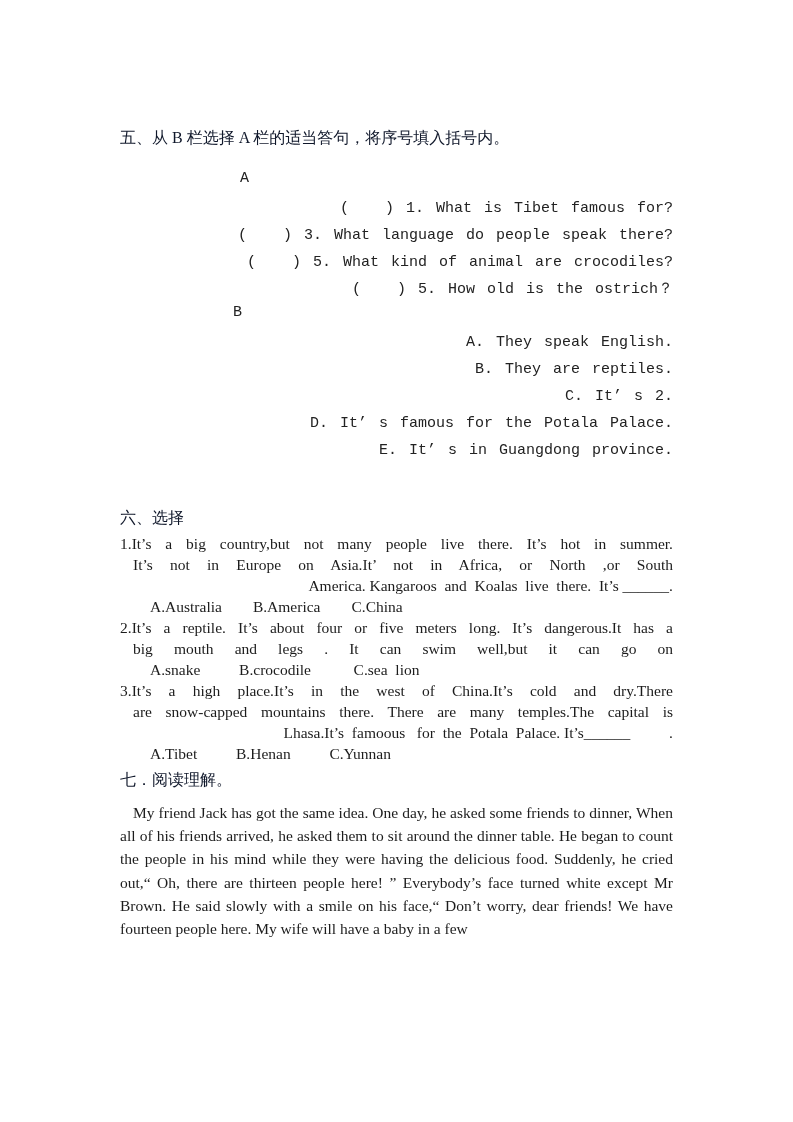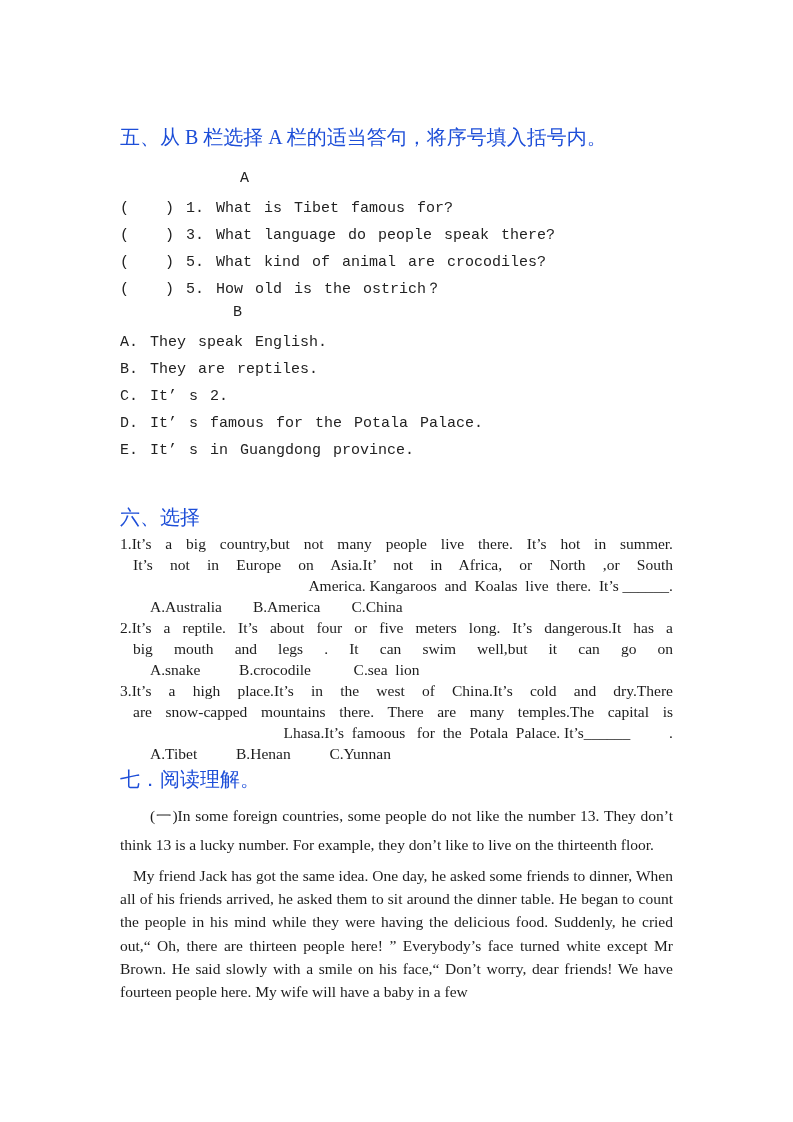--- a/index.html
+++ b/index.html
@@ -20,9 +20,9 @@
   }
   .cjk-header {
     font-family: "Liberation Serif", serif;
-    font-size: 20px;
+    font-size: 16px;
     line-height: 19px;
-    color: #1d4ed8;
+    color: #0f172a;
     white-space: pre-wrap;
   }
   .mono {

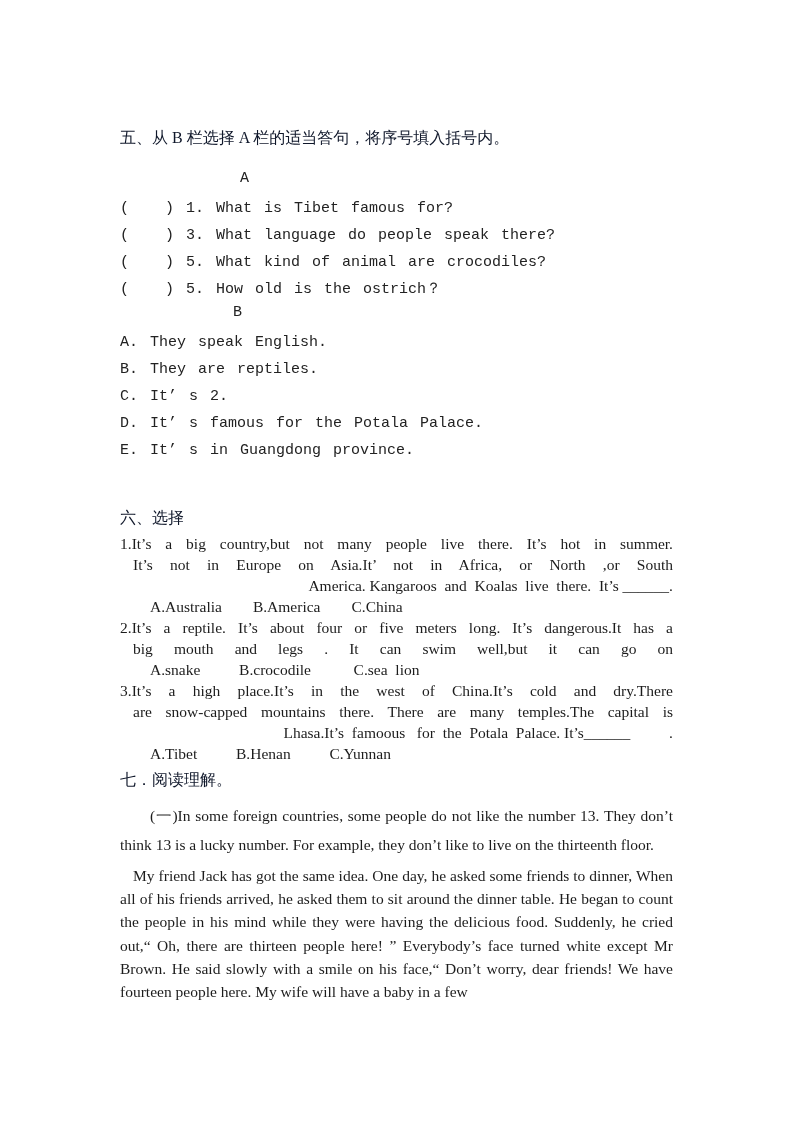--- a/index.html
+++ b/index.html
@@ -32,7 +32,7 @@
     white-space: pre;
     word-spacing: 3px;
   }
-  .mono-line { line-height: 27px; }
+  .mono-line { line-height: 27px; text-align: right; }
   .col-title-a { margin-left: 120px; line-height: 19px; margin-top: 22px; margin-bottom: 7px; }
   .col-title-b { margin-left: 113px; line-height: 19px; margin-top: 0px; margin-bottom: 7px; }
   .serif {

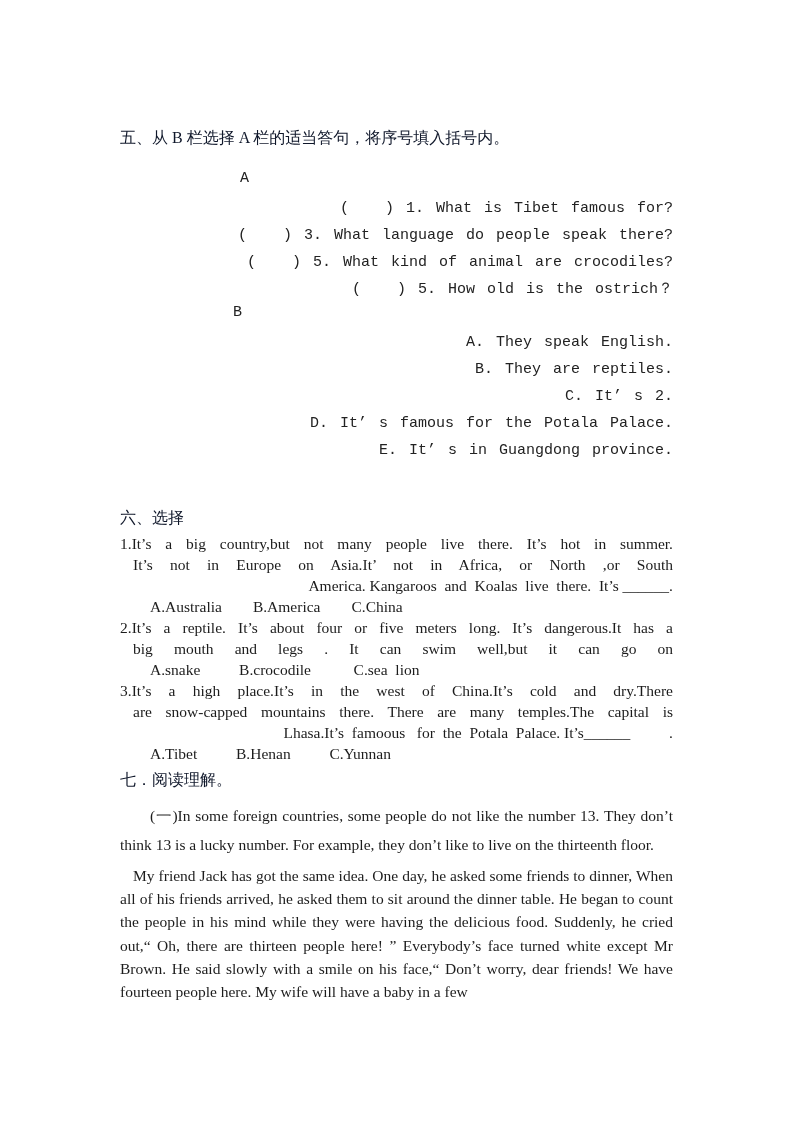--- a/index.html
+++ b/index.html
@@ -104,7 +104,6 @@
 
     <div class="section">
       <div class="cjk-header sec7-header">七．阅读理解。</div>
-      <div class="serif para para-1">(一)In some foreign countries, some people do not like the number 13. They don’t think 13 is a lucky number. For example, they don’t like to live on the thirteenth floor.</div>
       <div class="serif para para-2">My friend Jack has got the same idea. One day, he asked some friends to dinner, When all of his friends arrived, he asked them to sit around the dinner table. He began to count the people in his mind while they were having the delicious food. Suddenly, he cried out,“ Oh, there are thirteen people here! ” Everybody’s face turned white except Mr Brown. He said slowly with a smile on his face,“ Don’t worry, dear friends! We have fourteen people here. My wife will have a baby in a few</div>
     </div>
 

